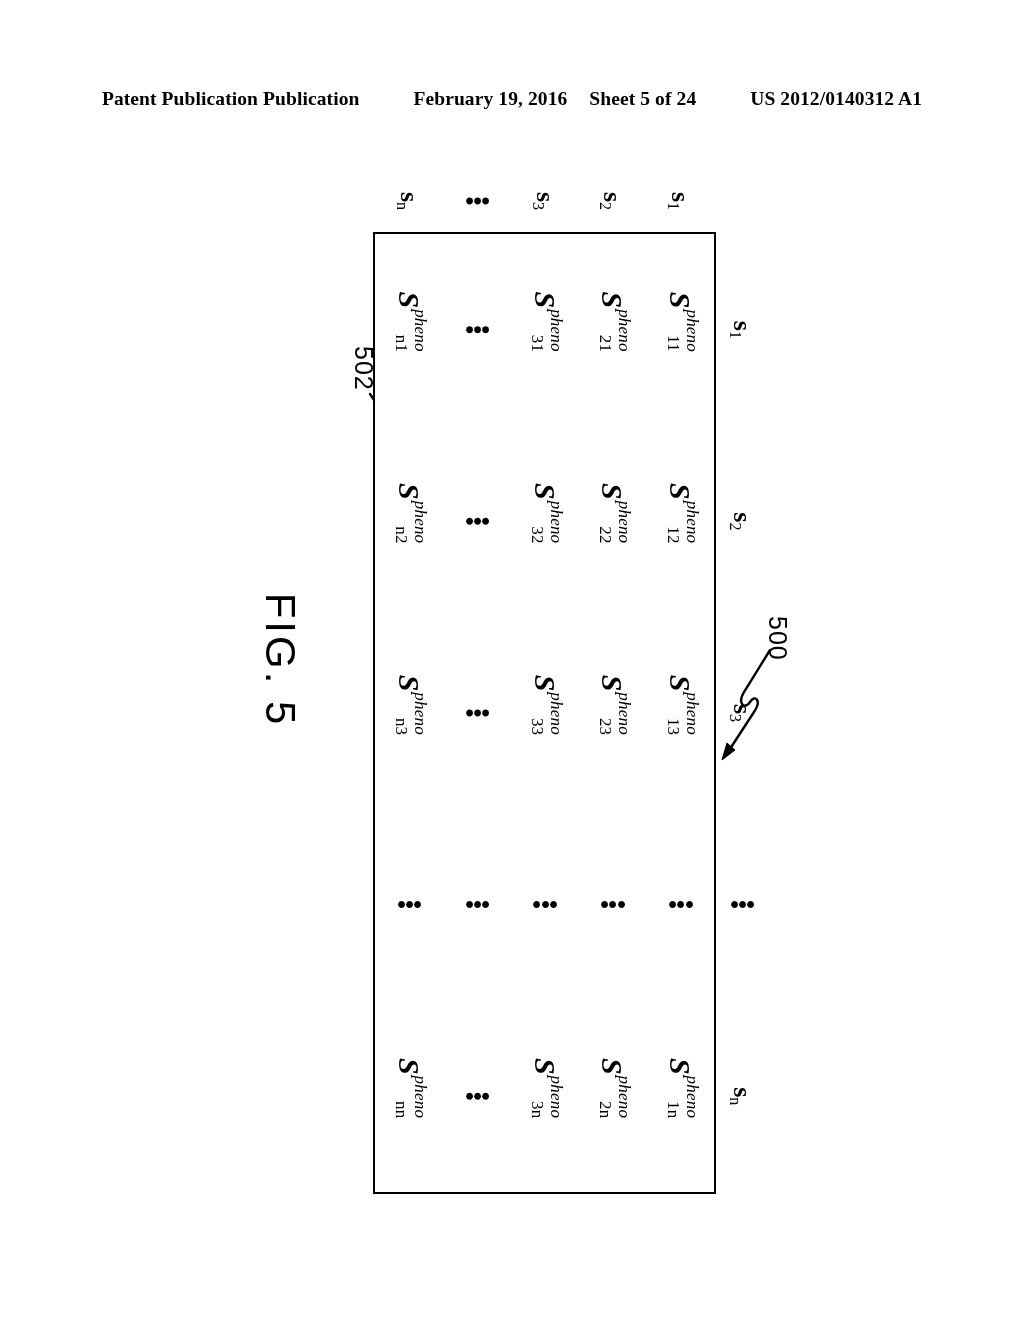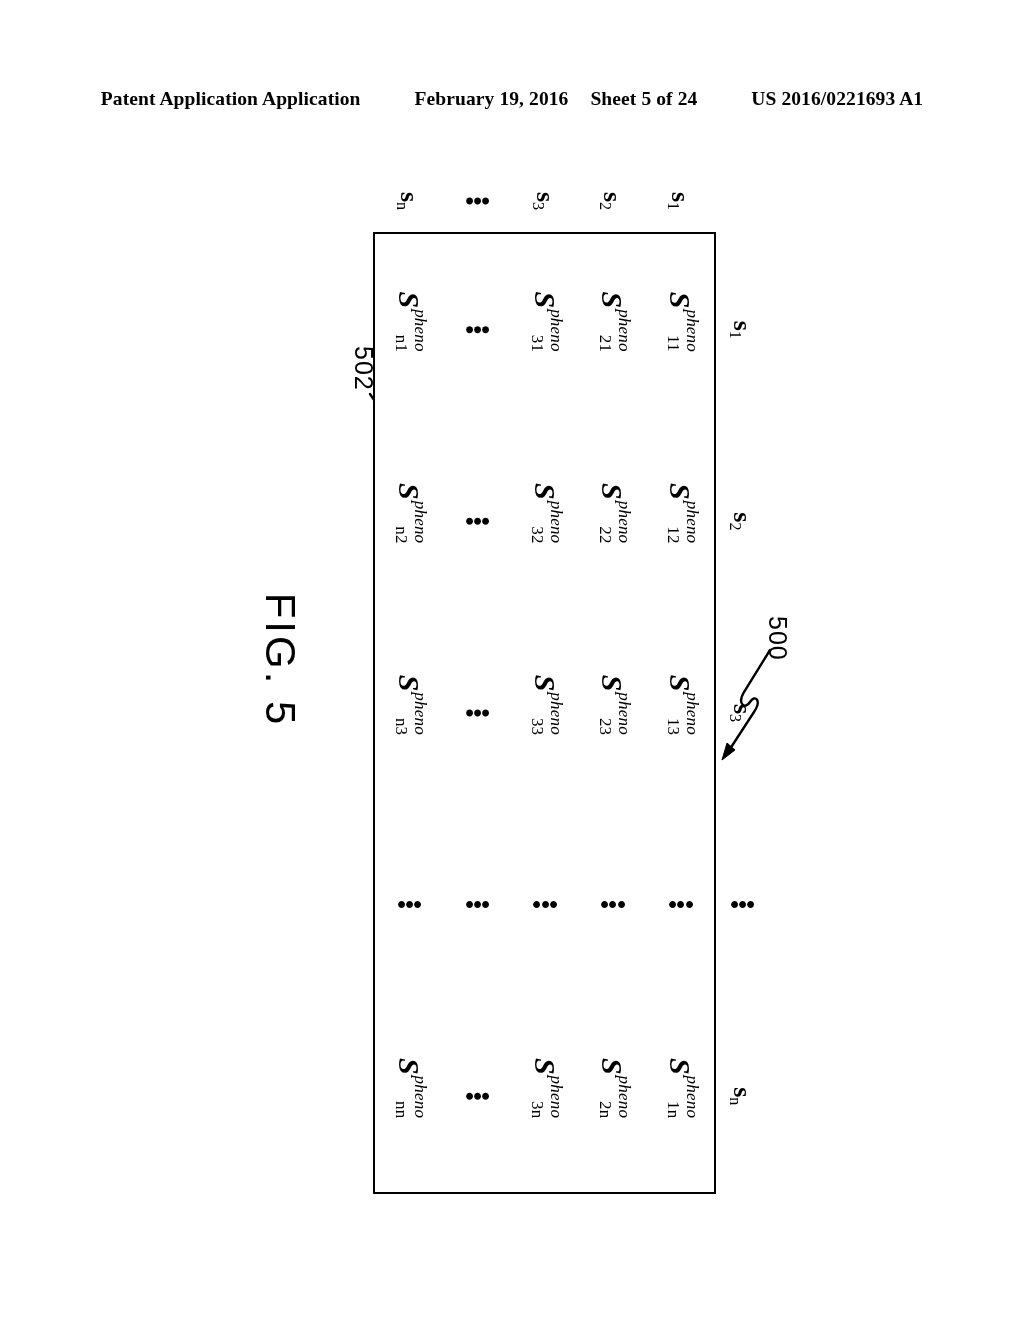--- a/index.html
+++ b/index.html
@@ -189,7 +189,7 @@
 <body>
 
 <div class="page-header">
-  <span class="seg">Patent Application Application</span>
+  <span class="seg">Patent Publication Publication</span>
   <span class="hdr-gap-a"></span>
   <span class="seg">February 19, 2016</span>
   <span class="hdr-gap-b"></span>

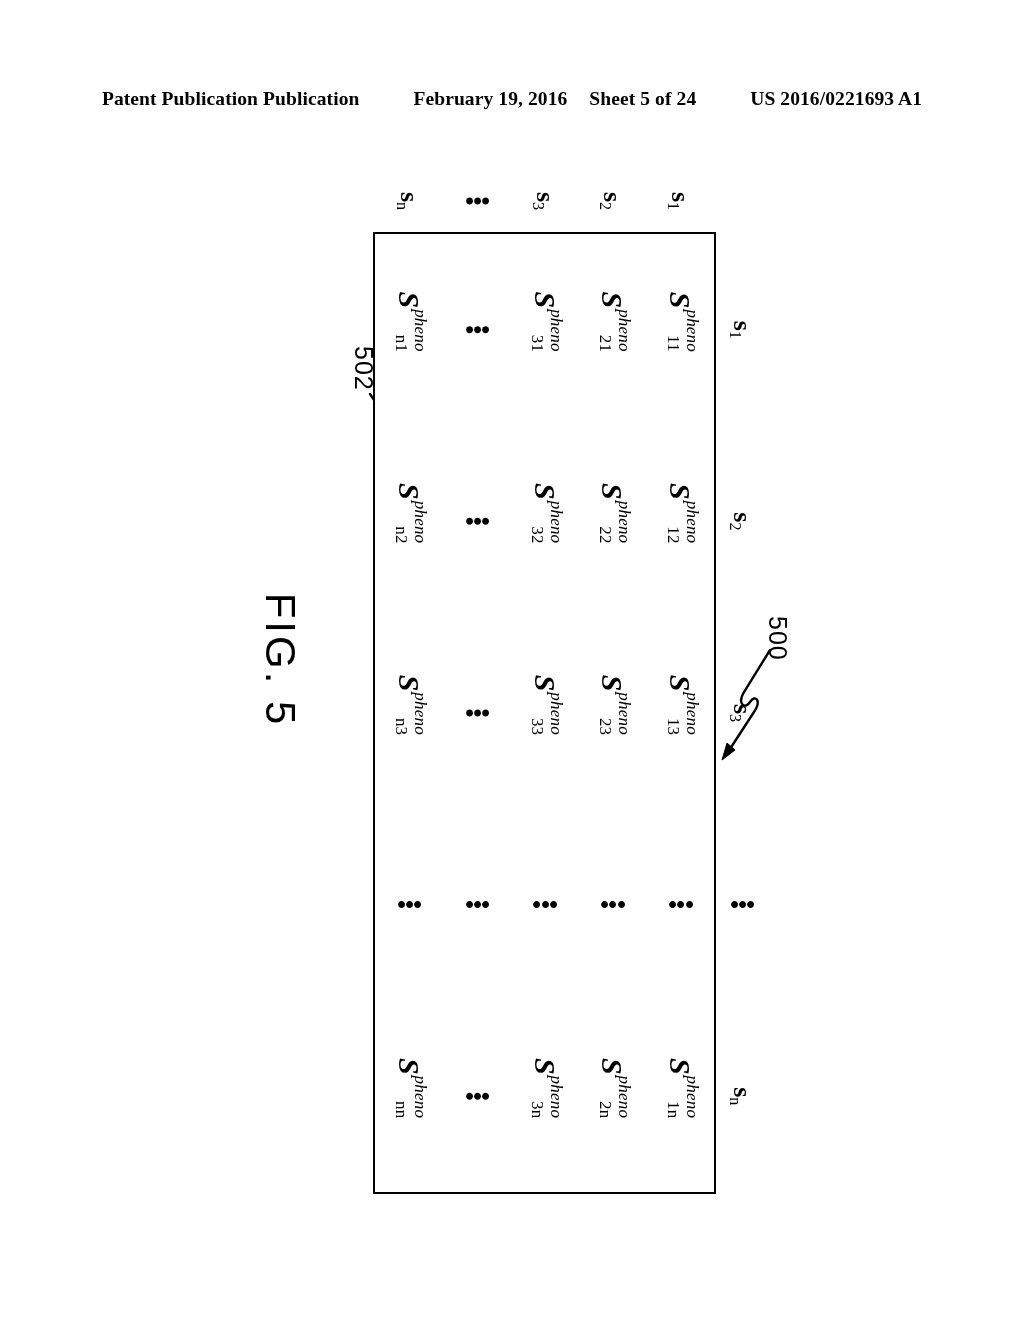--- a/index.html
+++ b/index.html
@@ -195,7 +195,7 @@
   <span class="hdr-gap-b"></span>
   <span class="seg">Sheet 5 of 24</span>
   <span class="hdr-gap-c"></span>
-  <span class="seg">US 2016/0221693 A1</span>
+  <span class="seg">US 2012/0140312 A1</span>
 </div>
 
 <div class="fig-stage">

